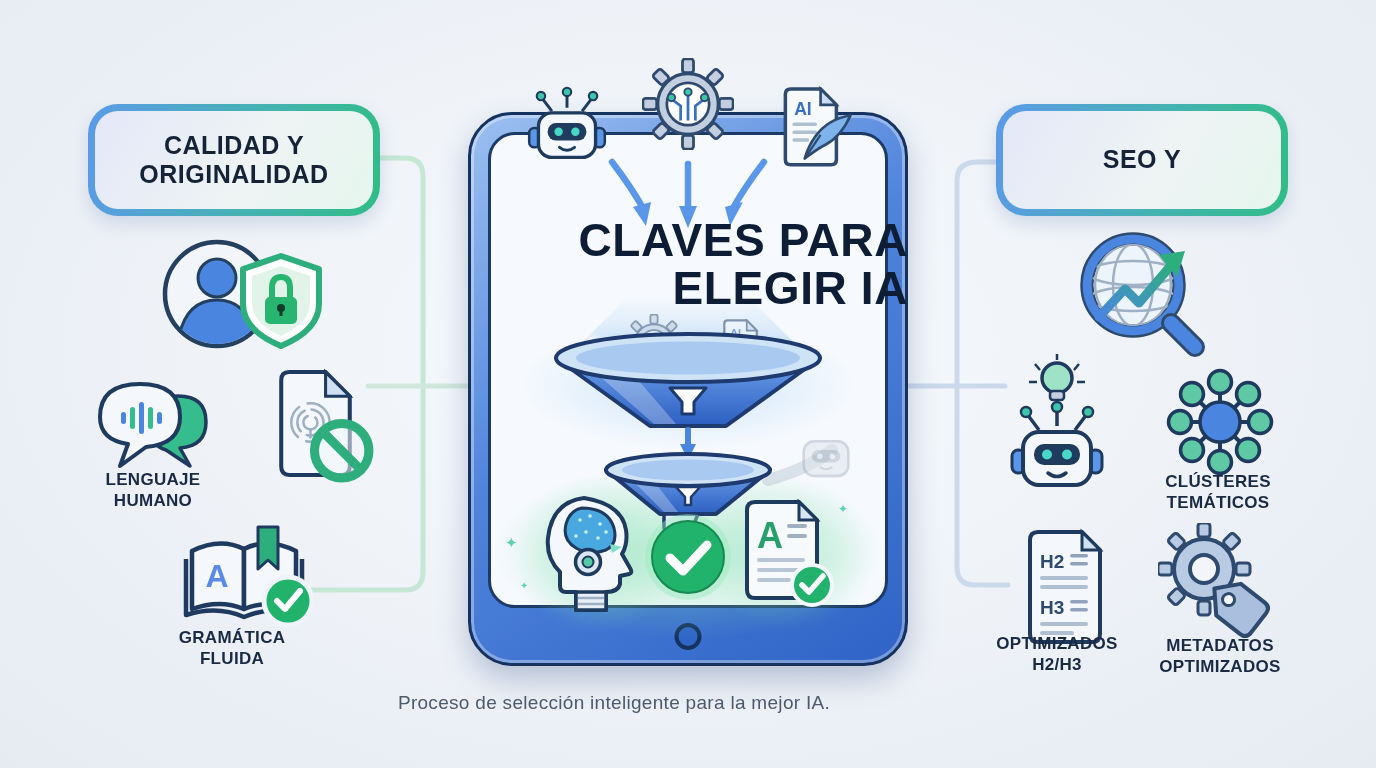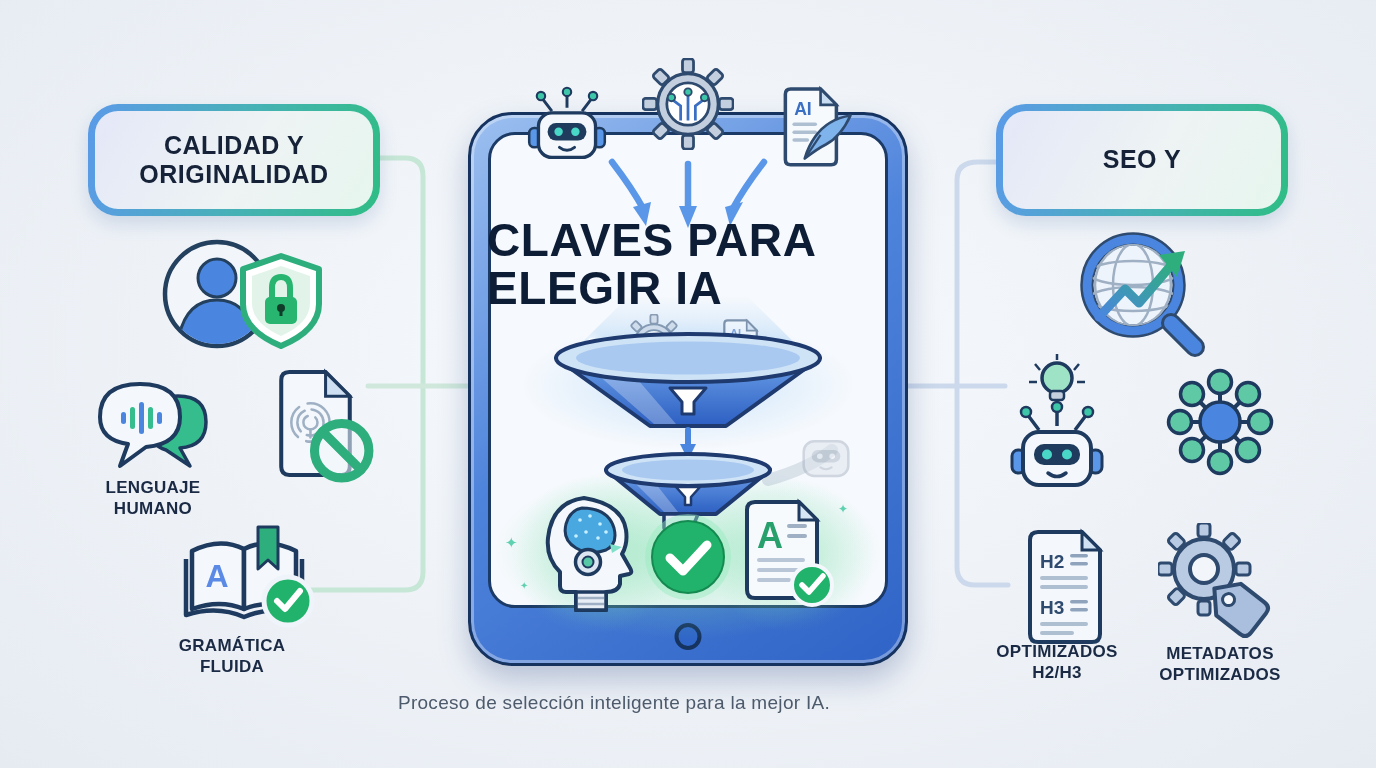--- a/index.html
+++ b/index.html
@@ -35,7 +35,7 @@
     border-radius:50%;background:#2f66c8;border:4px solid #16335f;box-sizing:border-box;}
 
   
-  .title{position:absolute;left:468px;top:216px;width:440px;text-align:left;z-index:5;padding-left:19px;}
+  .title{position:absolute;left:468px;top:216px;width:440px;text-align:right;z-index:5;}
   .title div{font-size:46px;font-weight:800;color:#0e1d36;line-height:1.05;letter-spacing:.6px;}
   .caption{position:absolute;left:0;top:692px;width:1228px;text-align:center;
     font-size:19px;color:#4d5a6b;z-index:6;letter-spacing:.3px;}

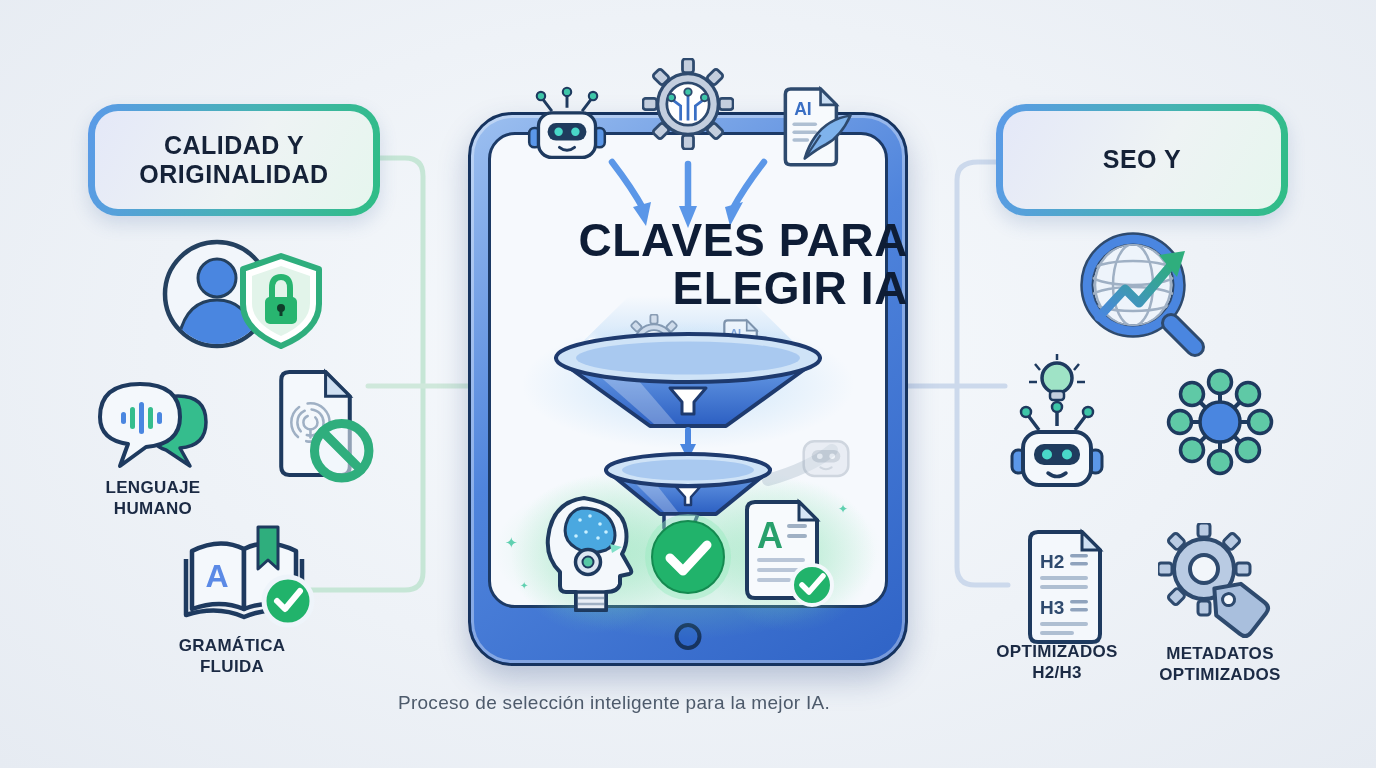--- a/index.html
+++ b/index.html
@@ -21,7 +21,7 @@
   .badge-inner span{font-size:25px;font-weight:800;color:#152238;line-height:1.18;letter-spacing:.5px;}
 
   
-  .lbl{position:absolute;width:180px;text-align:center;z-index:6;margin-top:8px;}
+  .lbl{position:absolute;width:180px;text-align:center;z-index:6;}
   .lbl span{display:block;font-size:17px;font-weight:800;color:#1b2a44;line-height:1.22;letter-spacing:.3px;}
 
   

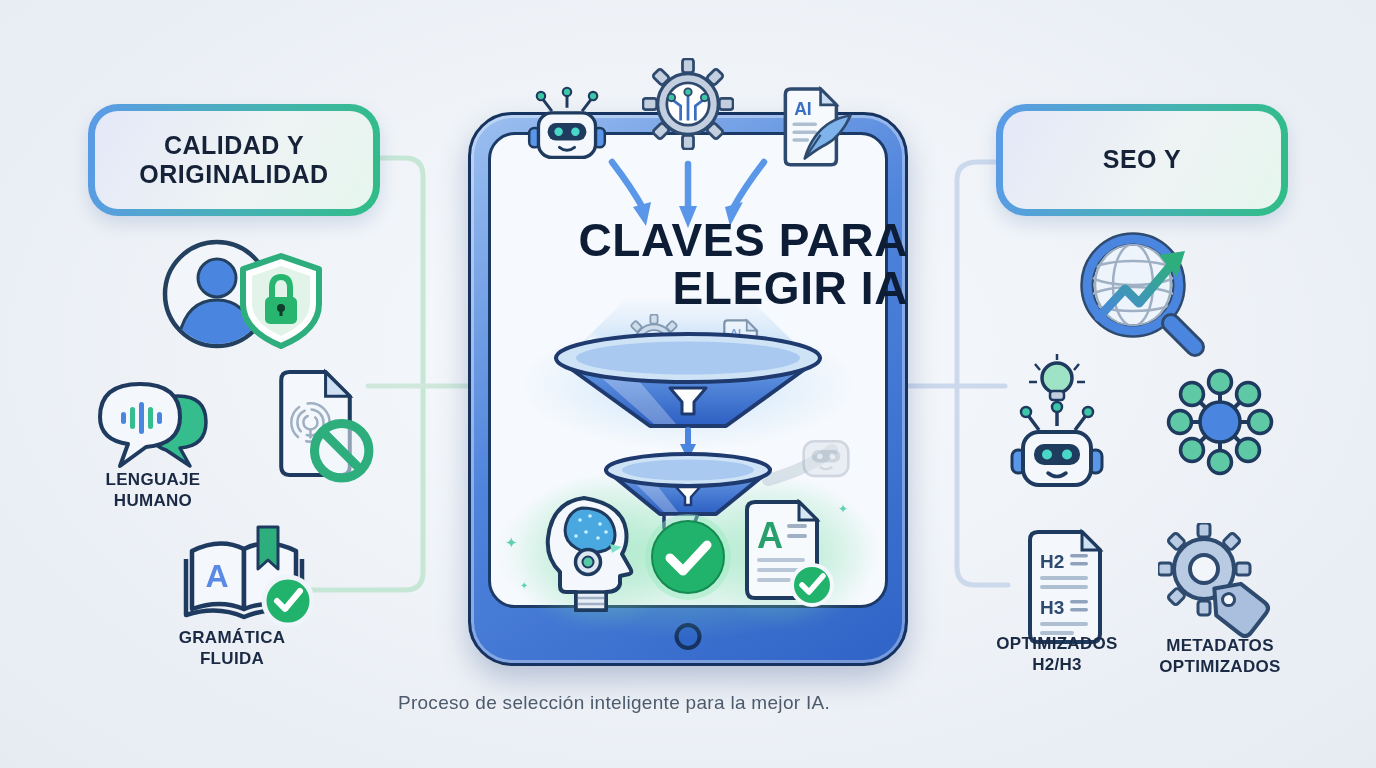--- a/index.html
+++ b/index.html
@@ -353,6 +353,10 @@
     </g>
     <circle cx="55" cy="55" r="20" fill="#4a86e0" stroke="#1e3a5f" stroke-width="3.5"></circle>
   </svg>
+  <div class="lbl" style="left:1128px;top:472px;">
+    <span>CLÚSTERES</span>
+    <span>TEMÁTICOS</span>
+  </div>
 
   <svg class="abs" style="left:1008px;top:524px;z-index:6" width="110" height="125" viewBox="0 0 110 125">
     <path d="M22 16 Q22 8 30 8 H74 L92 26 V110 Q92 118 84 118 H30 Q22 118 22 110 Z" fill="#f4f8fc" stroke="#1e3a5f" stroke-width="4"></path>

